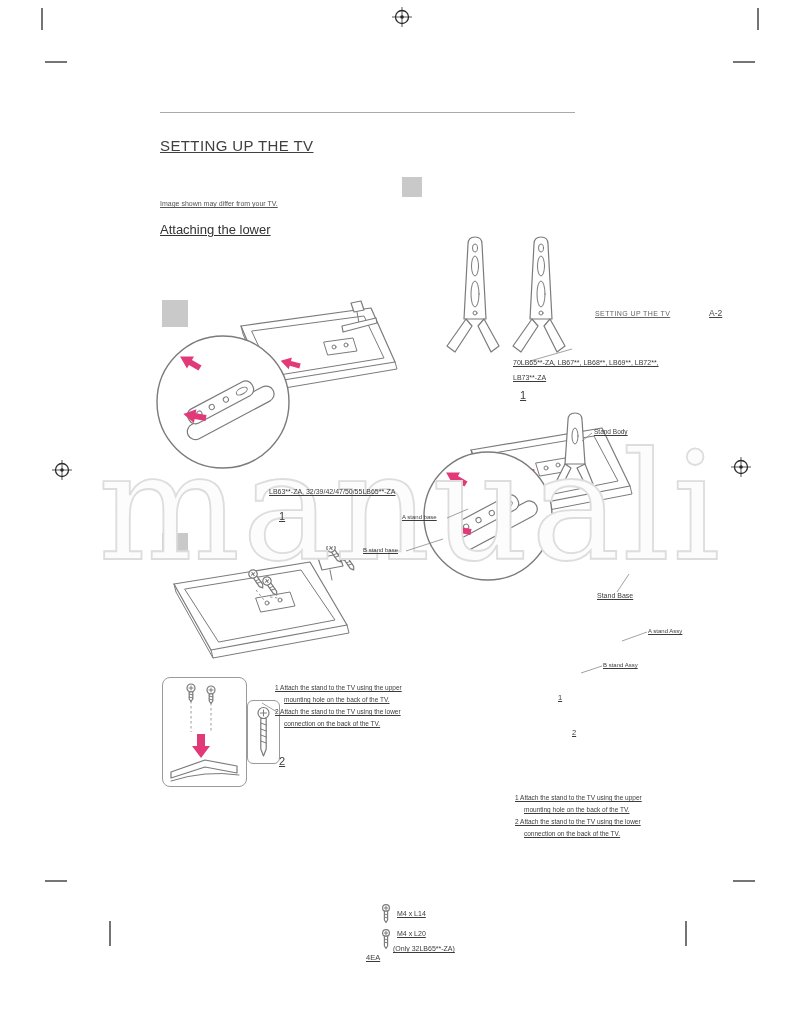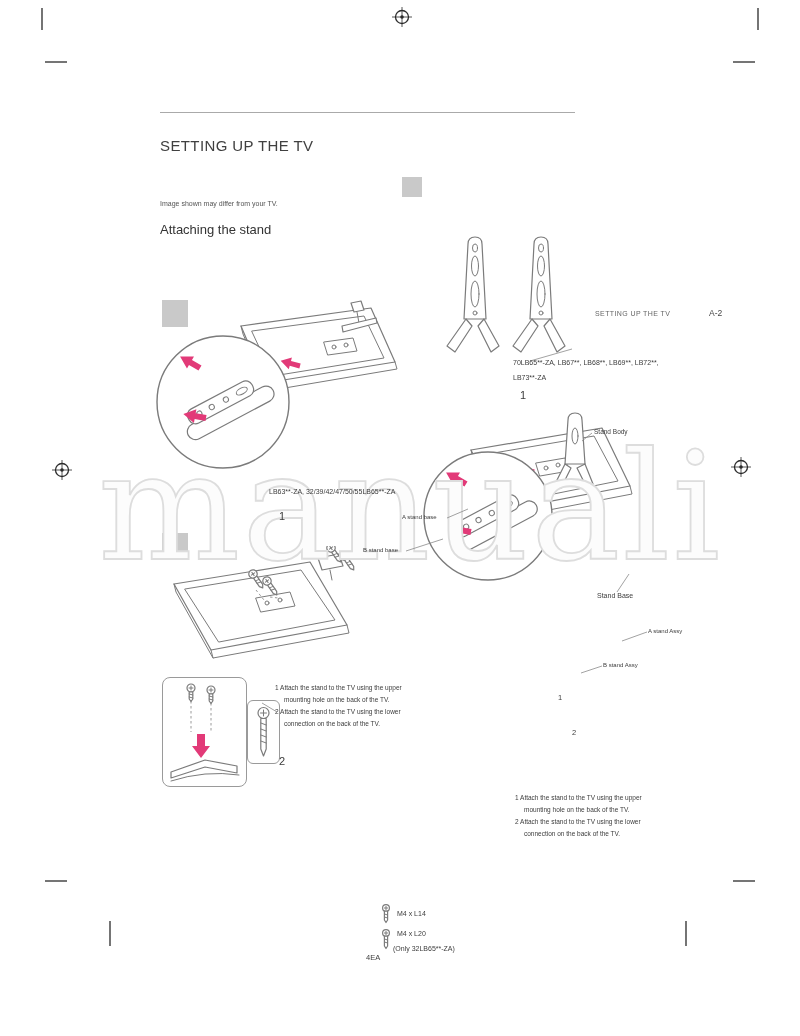--- a/index.html
+++ b/index.html
@@ -4,7 +4,7 @@
 <style>
   html,body{margin:0;padding:0;background:#fff;}
   .page{position:relative;width:800px;height:1036px;background:#fff;overflow:hidden;font-family:"Liberation Sans",sans-serif;}
-  .t{position:absolute;color:#3c3c3c;white-space:nowrap;z-index:4;}
+  .t{position:absolute;color:#3c3c3c;white-space:nowrap;z-index:4;text-decoration:underline;}
   .abs{position:absolute;}
   .ln{fill:#fff;stroke:#7b7b7b;stroke-width:1.2;stroke-linejoin:round;stroke-linecap:round;}
   .lnf{fill:none;stroke:#7b7b7b;stroke-width:1;stroke-linejoin:round;stroke-linecap:round;}

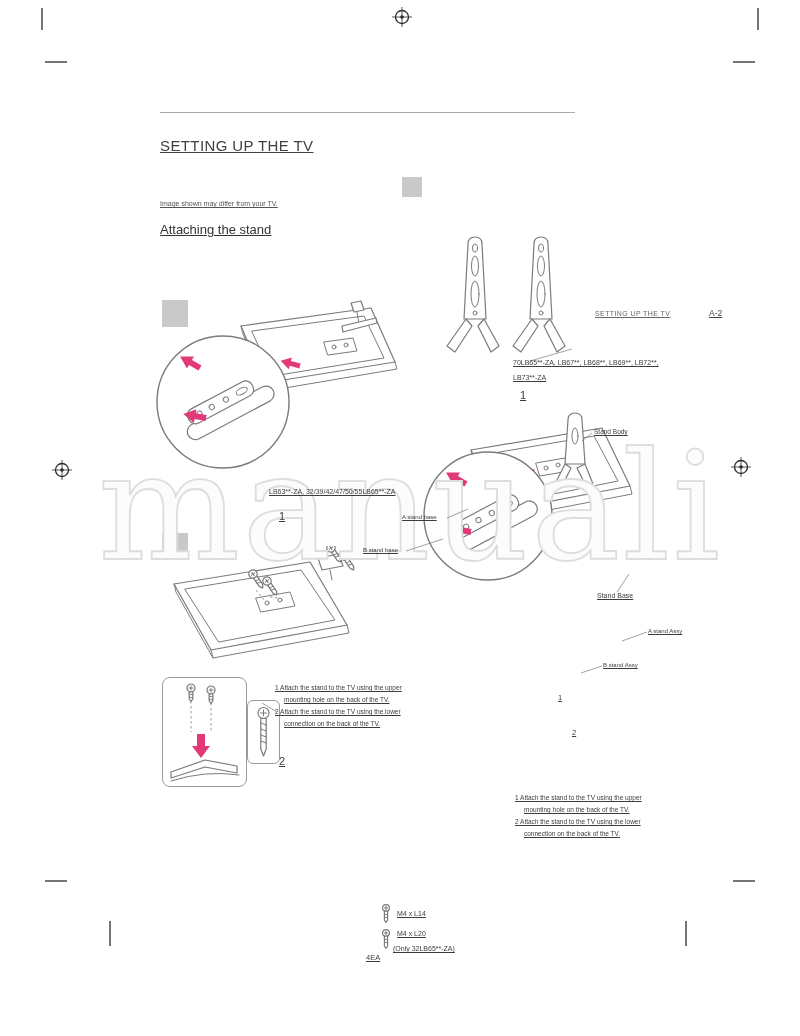--- a/index.html
+++ b/index.html
@@ -65,7 +65,7 @@
 
   <div class="t" style="left:160px;top:137px;font-size:15px;letter-spacing:.4px;color:#404040">SETTING UP THE TV</div>
   <div class="t" style="left:160px;top:200px;font-size:7px;color:#555">Image shown may differ from your TV.</div>
-  <div class="t" style="left:160px;top:222px;font-size:13px;color:#333">Attaching the stand</div>
+  <div class="t" style="left:160px;top:222px;font-size:13px;color:#333">Attaching the lower</div>
   <div class="t" style="left:595px;top:310px;font-size:7px;letter-spacing:.4px;color:#666">SETTING UP THE TV</div>
   <div class="t" style="left:709px;top:308px;font-size:8.5px;color:#444">A-2</div>
 

